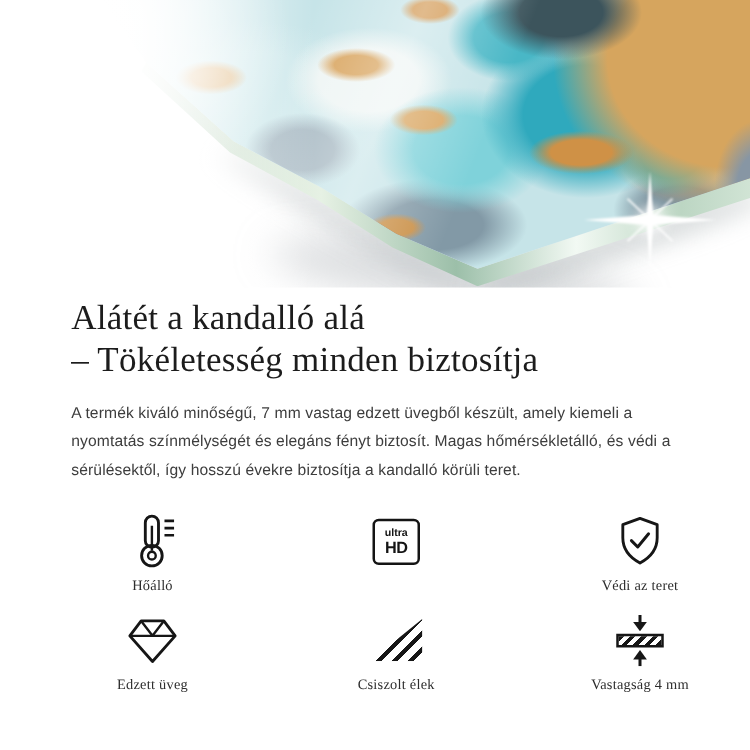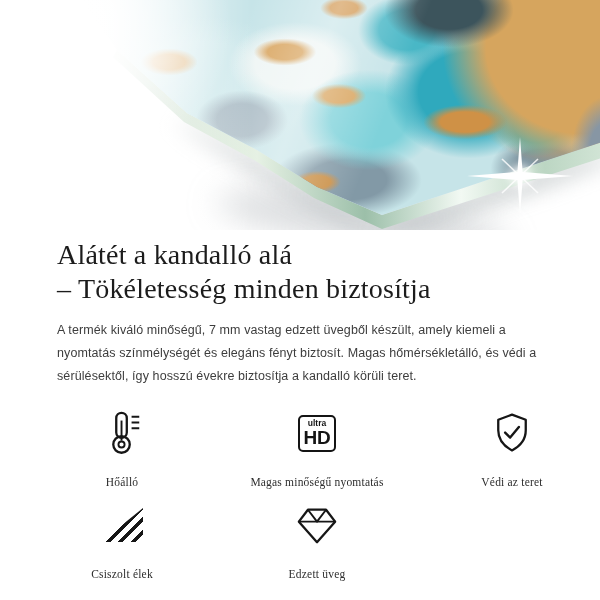--- a/index.html
+++ b/index.html
@@ -60,7 +60,7 @@
   
   .features{margin:22px 0 0 40px;display:grid;grid-template-columns:130px 260px 130px;
             row-gap:14px;}
-  .feat{display:flex;flex-direction:column;align-items:center;gap:13px;}
+  .feat{display:flex;flex-direction:column;align-items:center;}
   .icon-box{height:46px;display:flex;align-items:center;justify-content:center;}
   .feat-label{margin-top:7px;font-size:11.5px;color:#2d2d2d;letter-spacing:.2px;font-family:Liberation Serif, serif;}
   .hd-box{width:34px;height:33px;border:2.5px solid #141414;border-radius:5px;

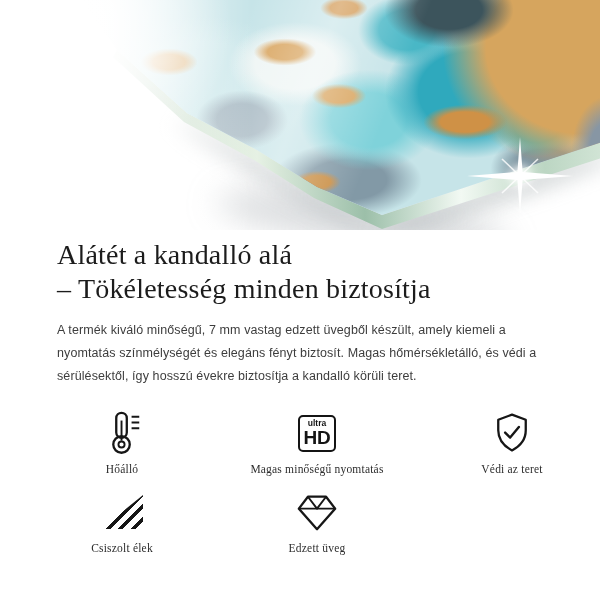--- a/index.html
+++ b/index.html
@@ -67,7 +67,7 @@
           display:flex;flex-direction:column;align-items:center;justify-content:center;
           color:#141414;}
   .hd-top{font-size:8.5px;font-weight:700;line-height:1;}
-  .hd-bottom{font-size:19px;font-weight:800;line-height:1;margin-top:1px;letter-spacing:-.3px;}
+  .hd-bottom{font-size:13px;font-weight:800;line-height:1;margin-top:1px;letter-spacing:-.3px;}
   .tri-hatch{width:42px;height:34px;
      clip-path:polygon(0 100%,100% 0,100% 100%);
      background:repeating-linear-gradient(135deg,#161616 0 3.5px,rgba(0,0,0,0) 3.5px 9px);}

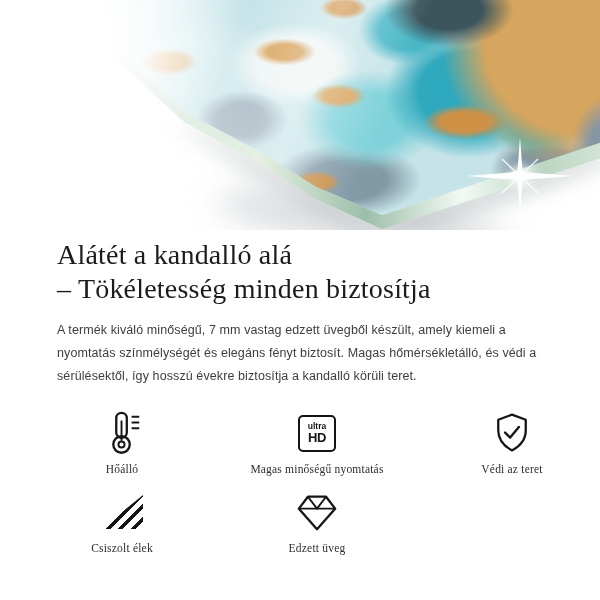--- a/index.html
+++ b/index.html
@@ -131,7 +131,6 @@
           <span class="hd-bottom">HD</span>
         </div>
       </div>
-      <div class="feat-label">Magas minőségű nyomtatás</div>
     </div>
 
     <div class="feat">

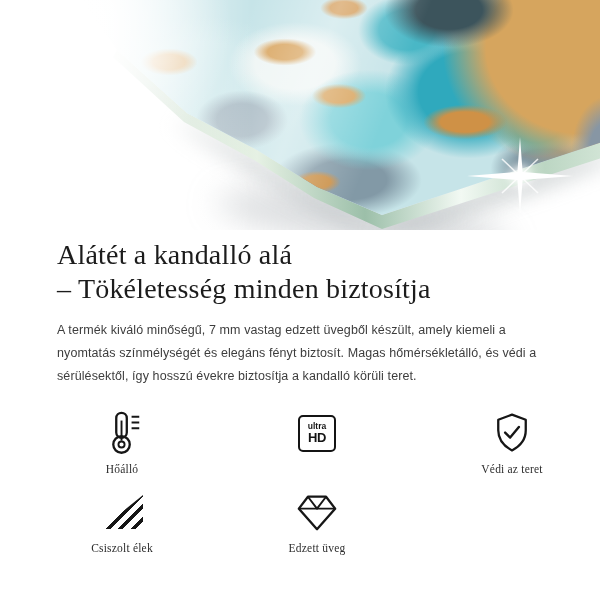--- a/index.html
+++ b/index.html
@@ -145,13 +145,6 @@
 
     <div class="feat">
       <div class="icon-box">
-        <div class="tri-hatch"></div>
-      </div>
-      <div class="feat-label">Csiszolt élek</div>
-    </div>
-
-    <div class="feat">
-      <div class="icon-box">
         <svg width="46" height="42" viewBox="0 0 48 44" fill="none">
           <path d="M14.5 6 H33.5 L43 18.5 L24 40 L5 18.5 Z" stroke="#161616" stroke-width="2.4" stroke-linejoin="round"></path>
           <path d="M5 18.5 H43" stroke="#161616" stroke-width="2"></path>
@@ -161,6 +154,13 @@
       <div class="feat-label">Edzett üveg</div>
     </div>
 
+    <div class="feat">
+      <div class="icon-box">
+        <div class="tri-hatch"></div>
+      </div>
+      <div class="feat-label">Csiszolt élek</div>
+    </div>
+
 
   </div>
 </div>

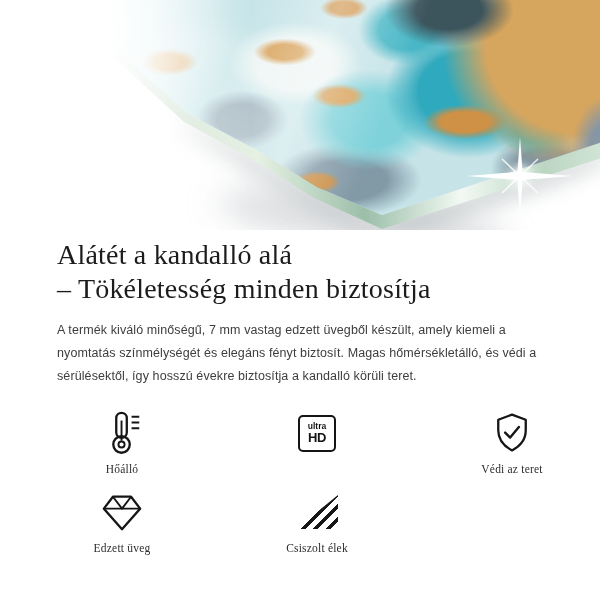--- a/index.html
+++ b/index.html
@@ -161,6 +161,22 @@
       <div class="feat-label">Csiszolt élek</div>
     </div>
 
+    <div class="feat">
+      <div class="icon-box">
+        <div class="thick-icon">
+          <svg width="16" height="14" viewBox="0 0 16 14">
+            <path d="M8 0 V6" stroke="#161616" stroke-width="2.4"></path>
+            <path d="M2.5 5.5 H13.5 L8 13 Z" fill="#161616"></path>
+          </svg>
+          <div class="thick-bar"></div>
+          <svg width="16" height="14" viewBox="0 0 16 14">
+            <path d="M2.5 8.5 H13.5 L8 1 Z" fill="#161616"></path>
+            <path d="M8 14 V8" stroke="#161616" stroke-width="2.4"></path>
+          </svg>
+        </div>
+      </div>
+      <div class="feat-label">Vastagság 4 mm</div>
+    </div>
 
   </div>
 </div>

